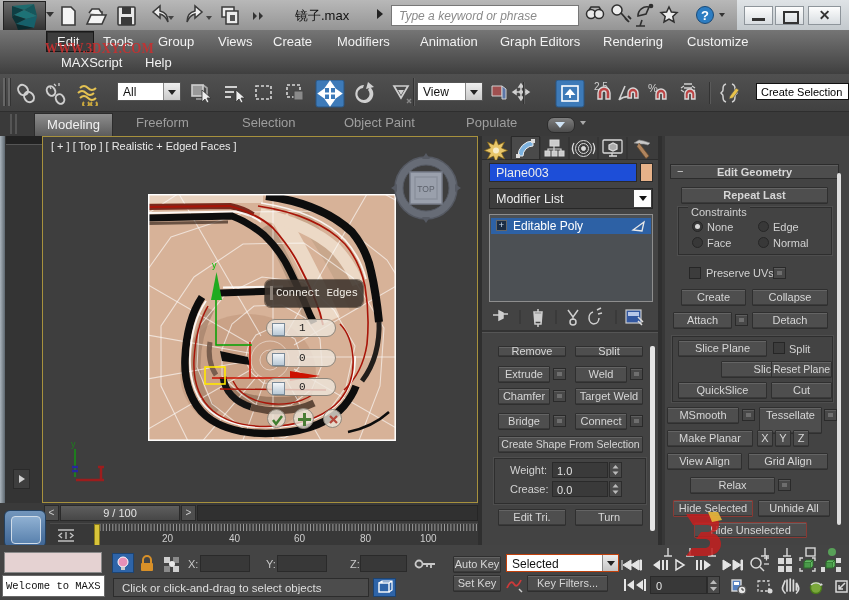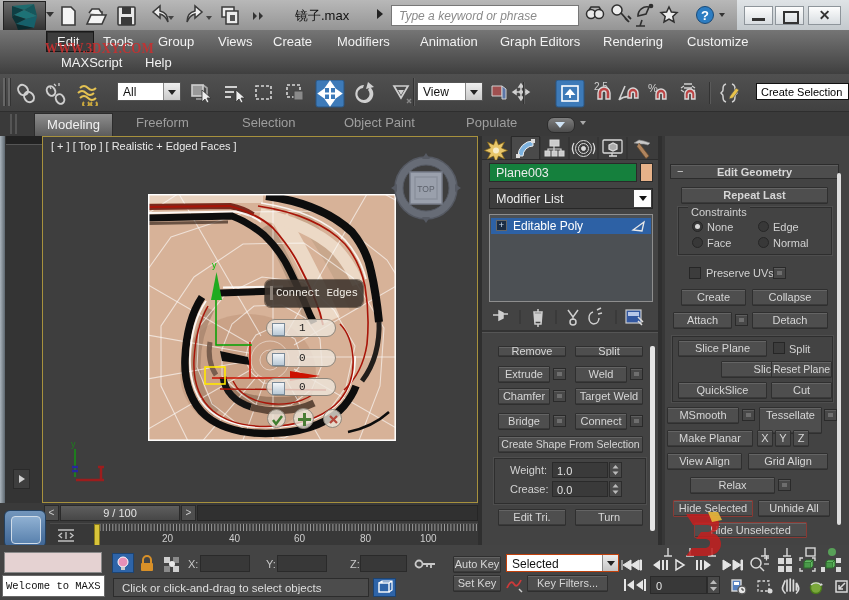--- a/index.html
+++ b/index.html
@@ -527,7 +527,7 @@
  </g>
 </svg>
 
-<div class="fld" style="left:7px;top:27px;width:148px;height:19px;background:#15803d;">
+<div class="fld" style="left:7px;top:27px;width:148px;height:19px;background:#1d4ed8;">
         <div style="position:absolute;left:6px;top:2px;font-size:12.5px;color:#ececec;">Plane003</div>
       </div>
 <div class="abs" style="left:158px;top:27px;width:13px;height:19px;background:#e7b289;border:1px solid #2a2a2a;box-sizing:border-box;"></div>

